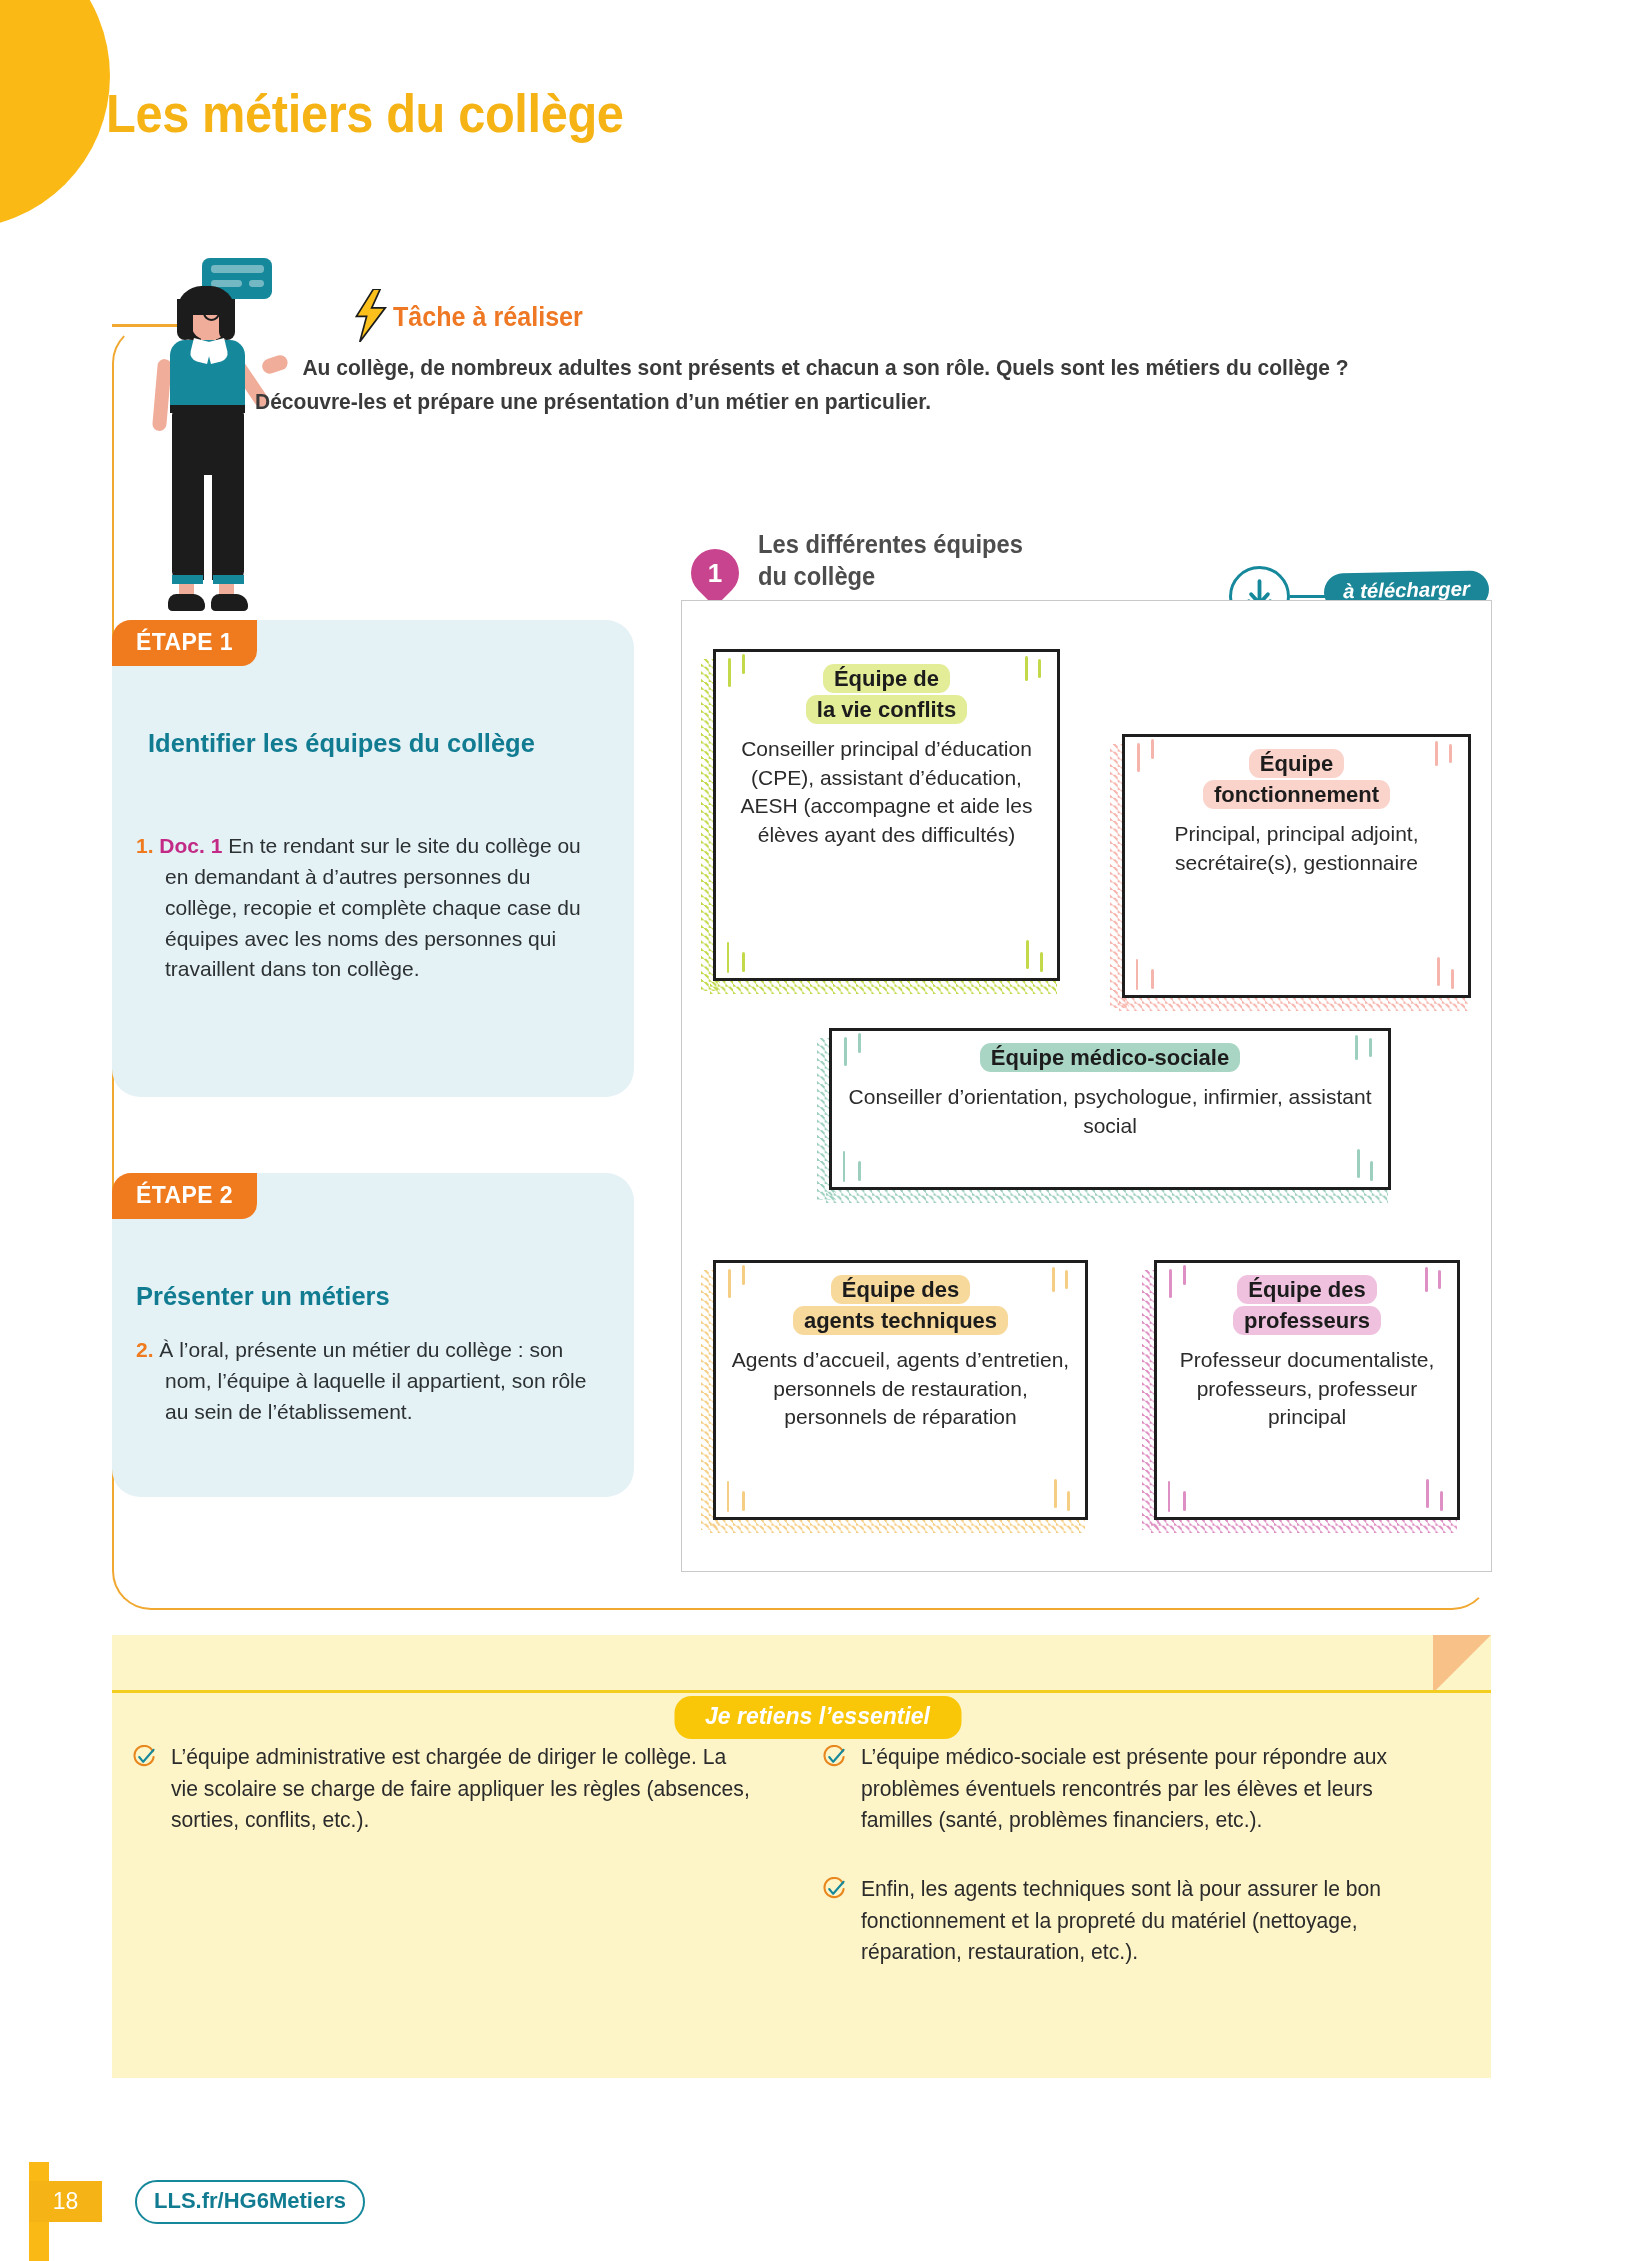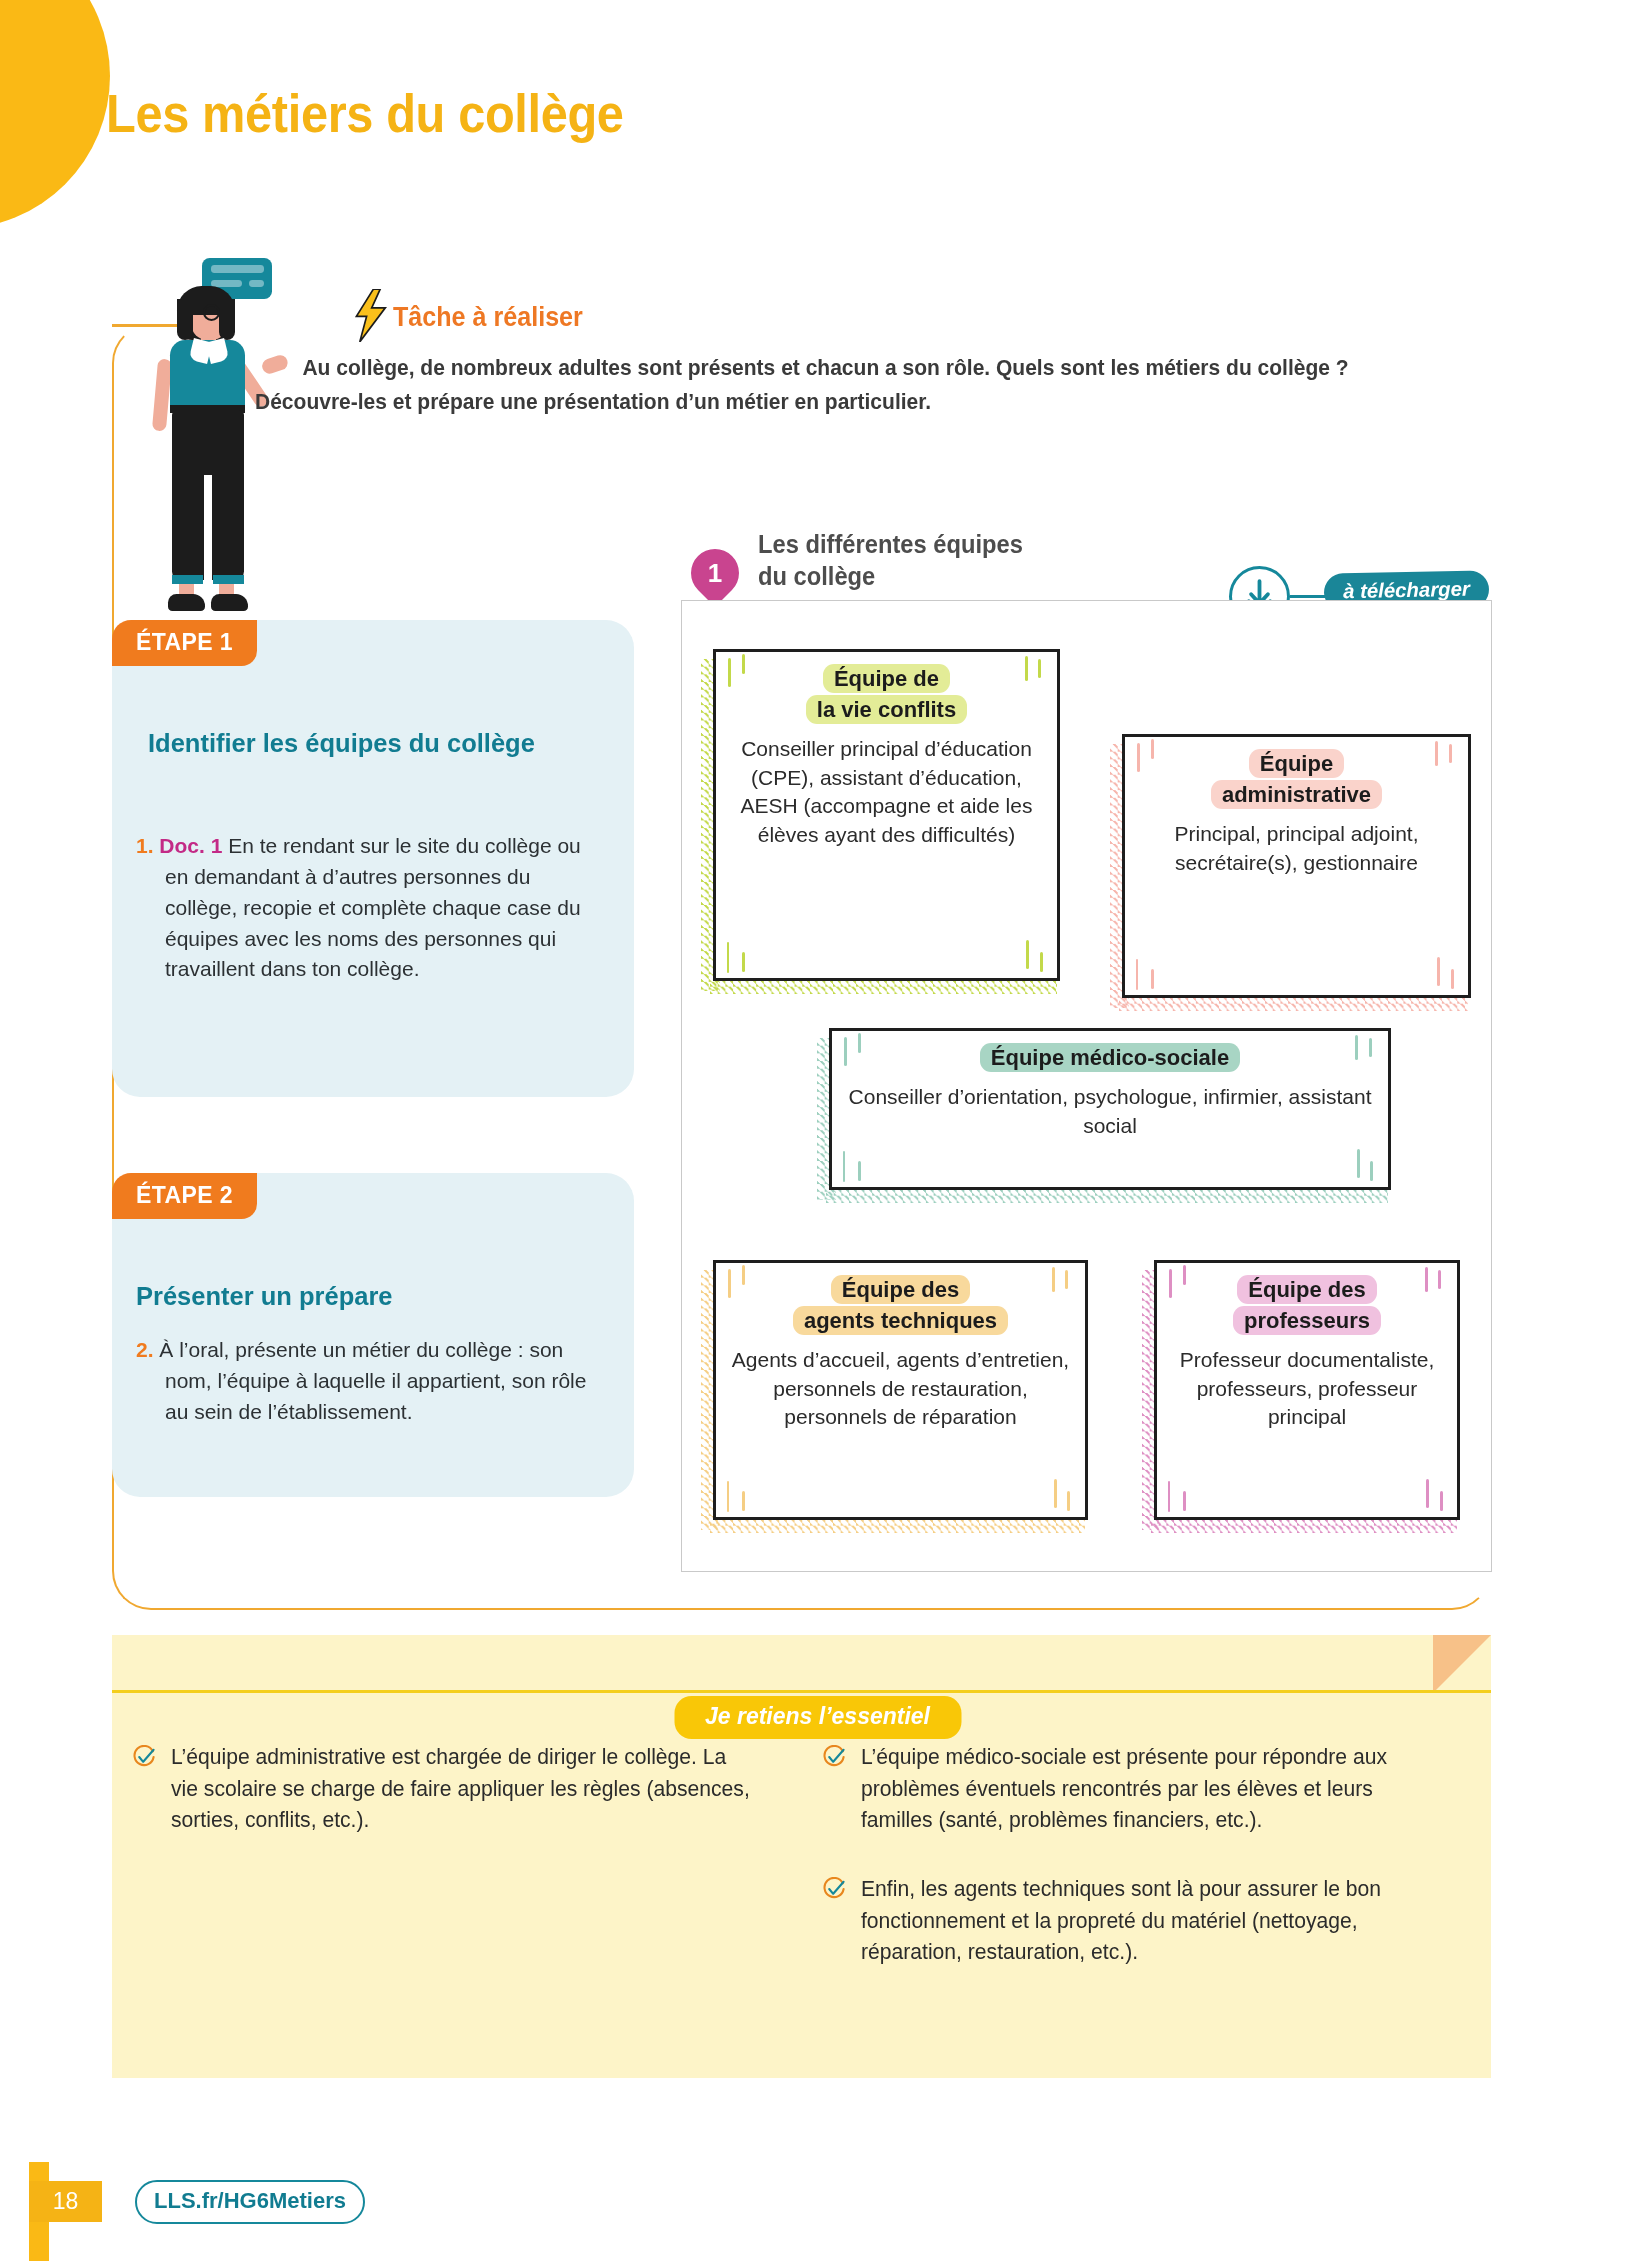--- a/index.html
+++ b/index.html
@@ -397,7 +397,7 @@
     <div class="inner">
       <div class="tbox-title">
         <span style="background: rgb(250, 211, 203);">Équipe</span><br>
-        <span style="background: rgb(250, 211, 203);">administrative</span>
+        <span style="background: rgb(250, 211, 203);">fonctionnement</span>
       </div>
       <div class="tbox-body">Principal, principal adjoint, secrétaire(s), gestionnaire</div>
     </div>

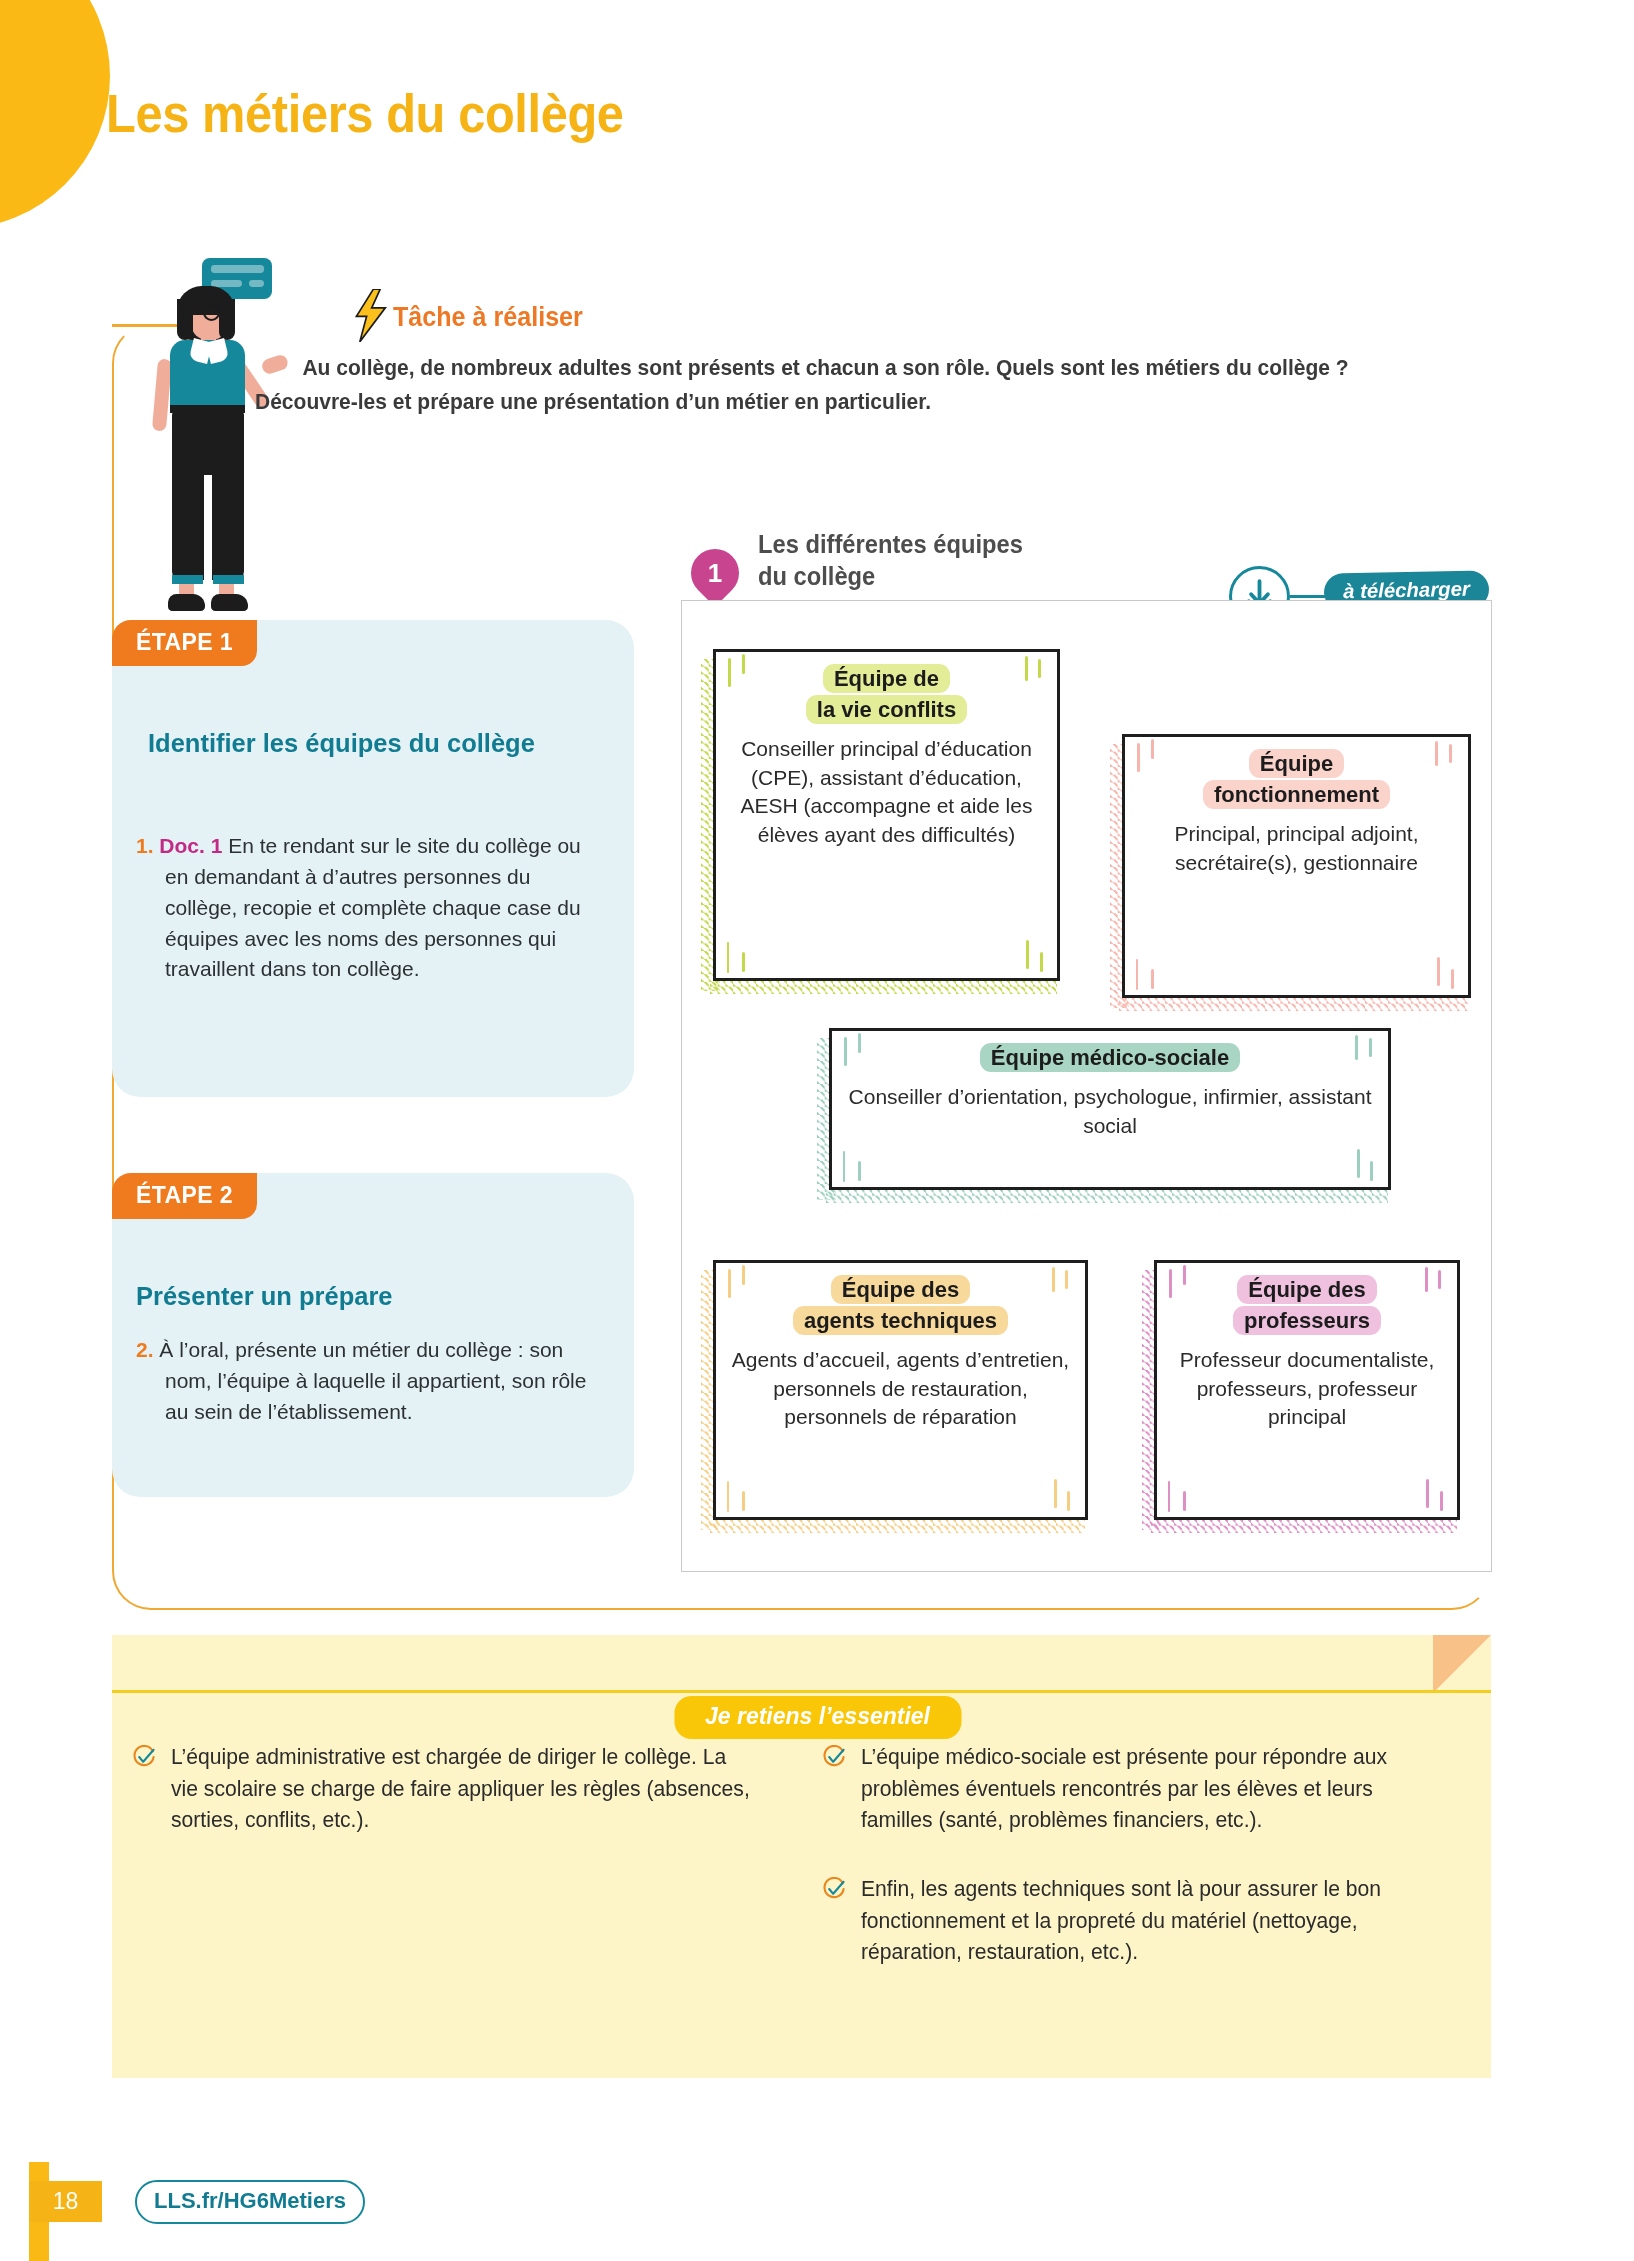--- a/index.html
+++ b/index.html
@@ -341,7 +341,7 @@
 
   <div class="step-card s2">
     <div class="step-tag">ÉTAPE 2</div>
-    <div class="step-title">Présenter un prépare</div>
+    <div class="step-title">Présenter un métiers</div>
     <div class="step-q">
       <span class="q-hang">
         <span class="q-num">2.</span>

